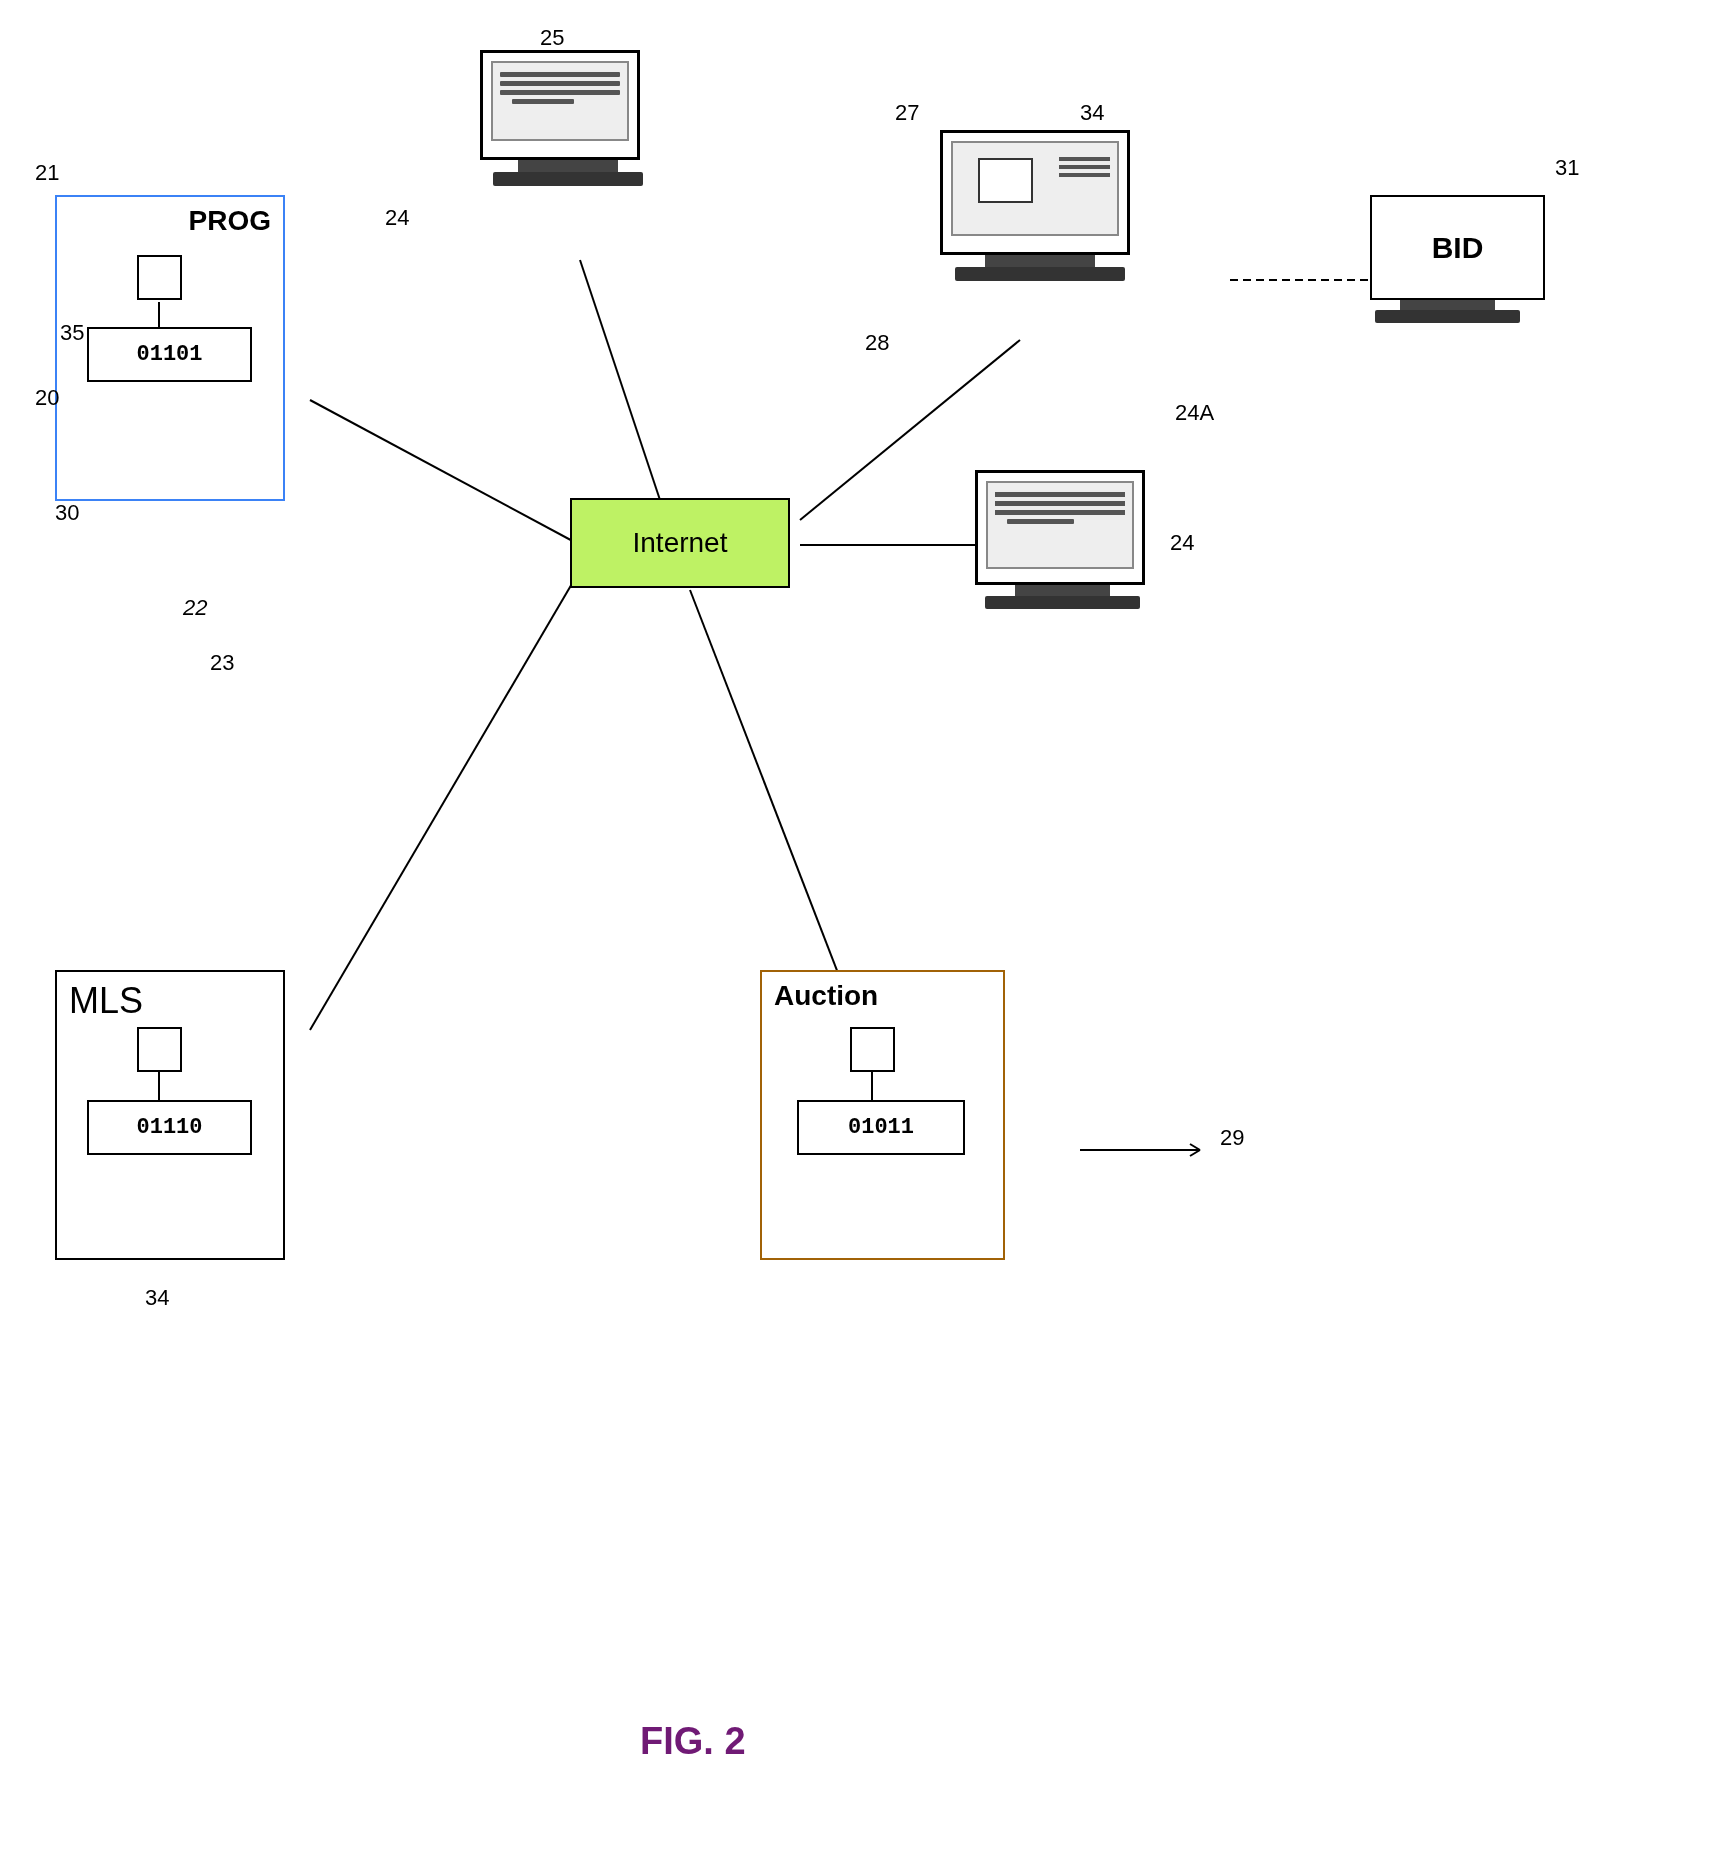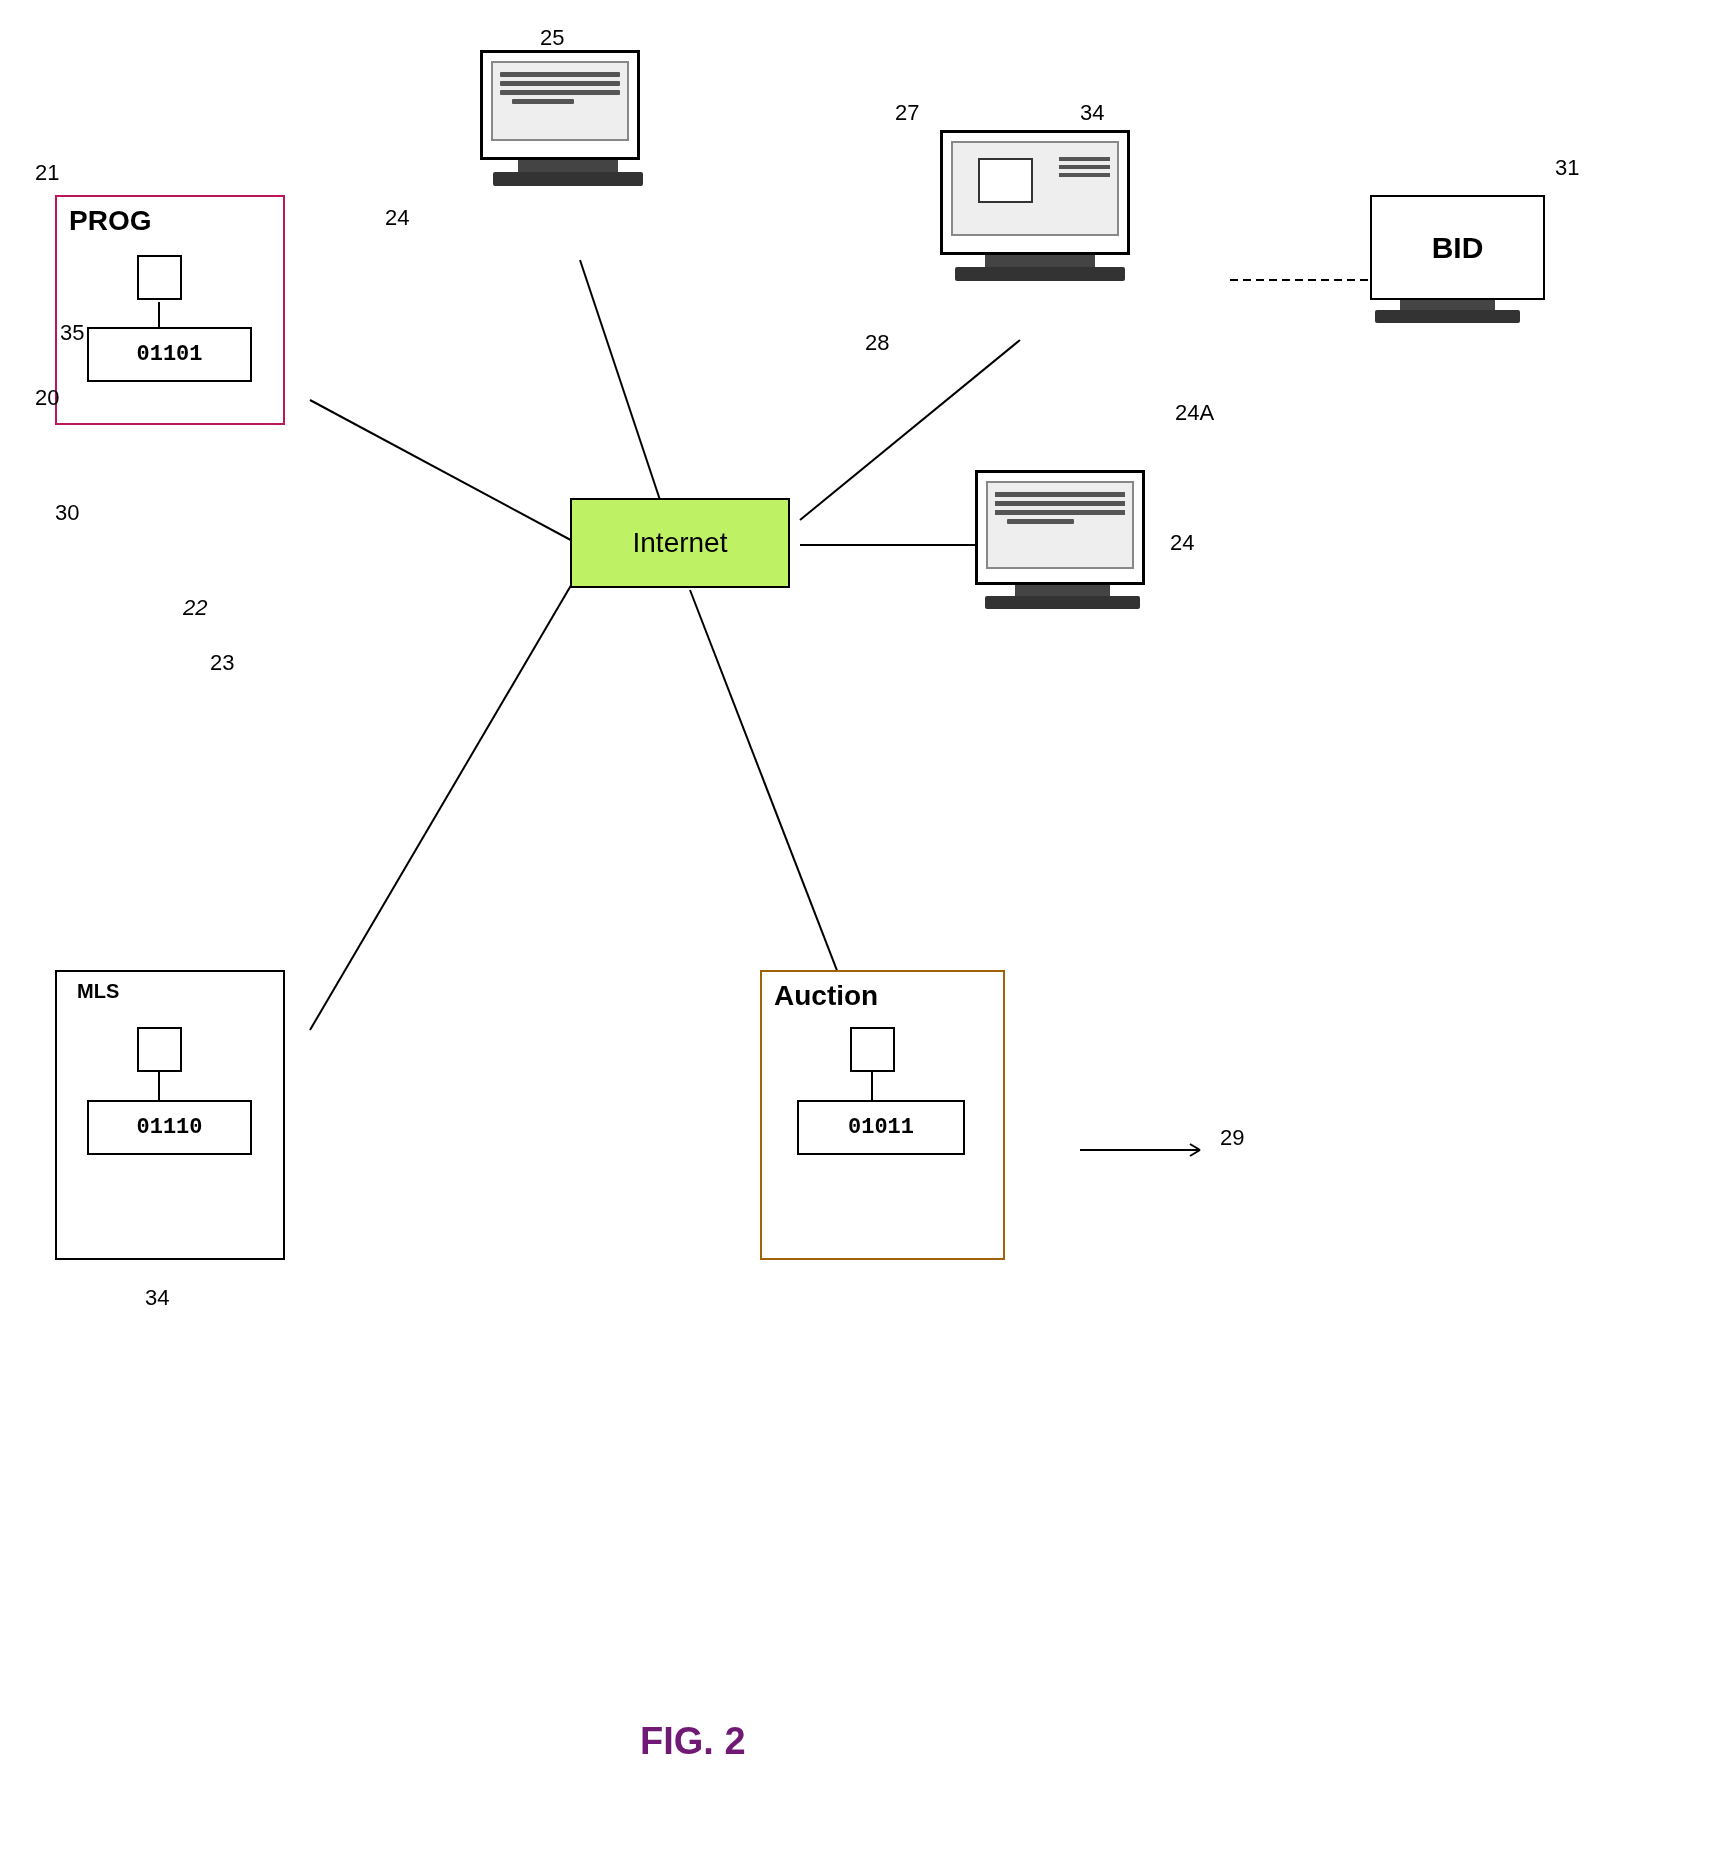--- a/index.html
+++ b/index.html
@@ -120,7 +120,7 @@
     <span>Internet</span>
   </div>
 
-  <div style="position:absolute; left:55px; top:195px; width:230px; height:230px; border:2px solid #be185d; background:#fff;">
+  <div style="position:absolute; left:55px; top:195px; width:230px; height:306px; border:2px solid #3b82f6; background:#fff;text-align:right;">
 
     <div style="font-size:28px; font-weight:bold; padding:8px 12px;">PROG</div>
 

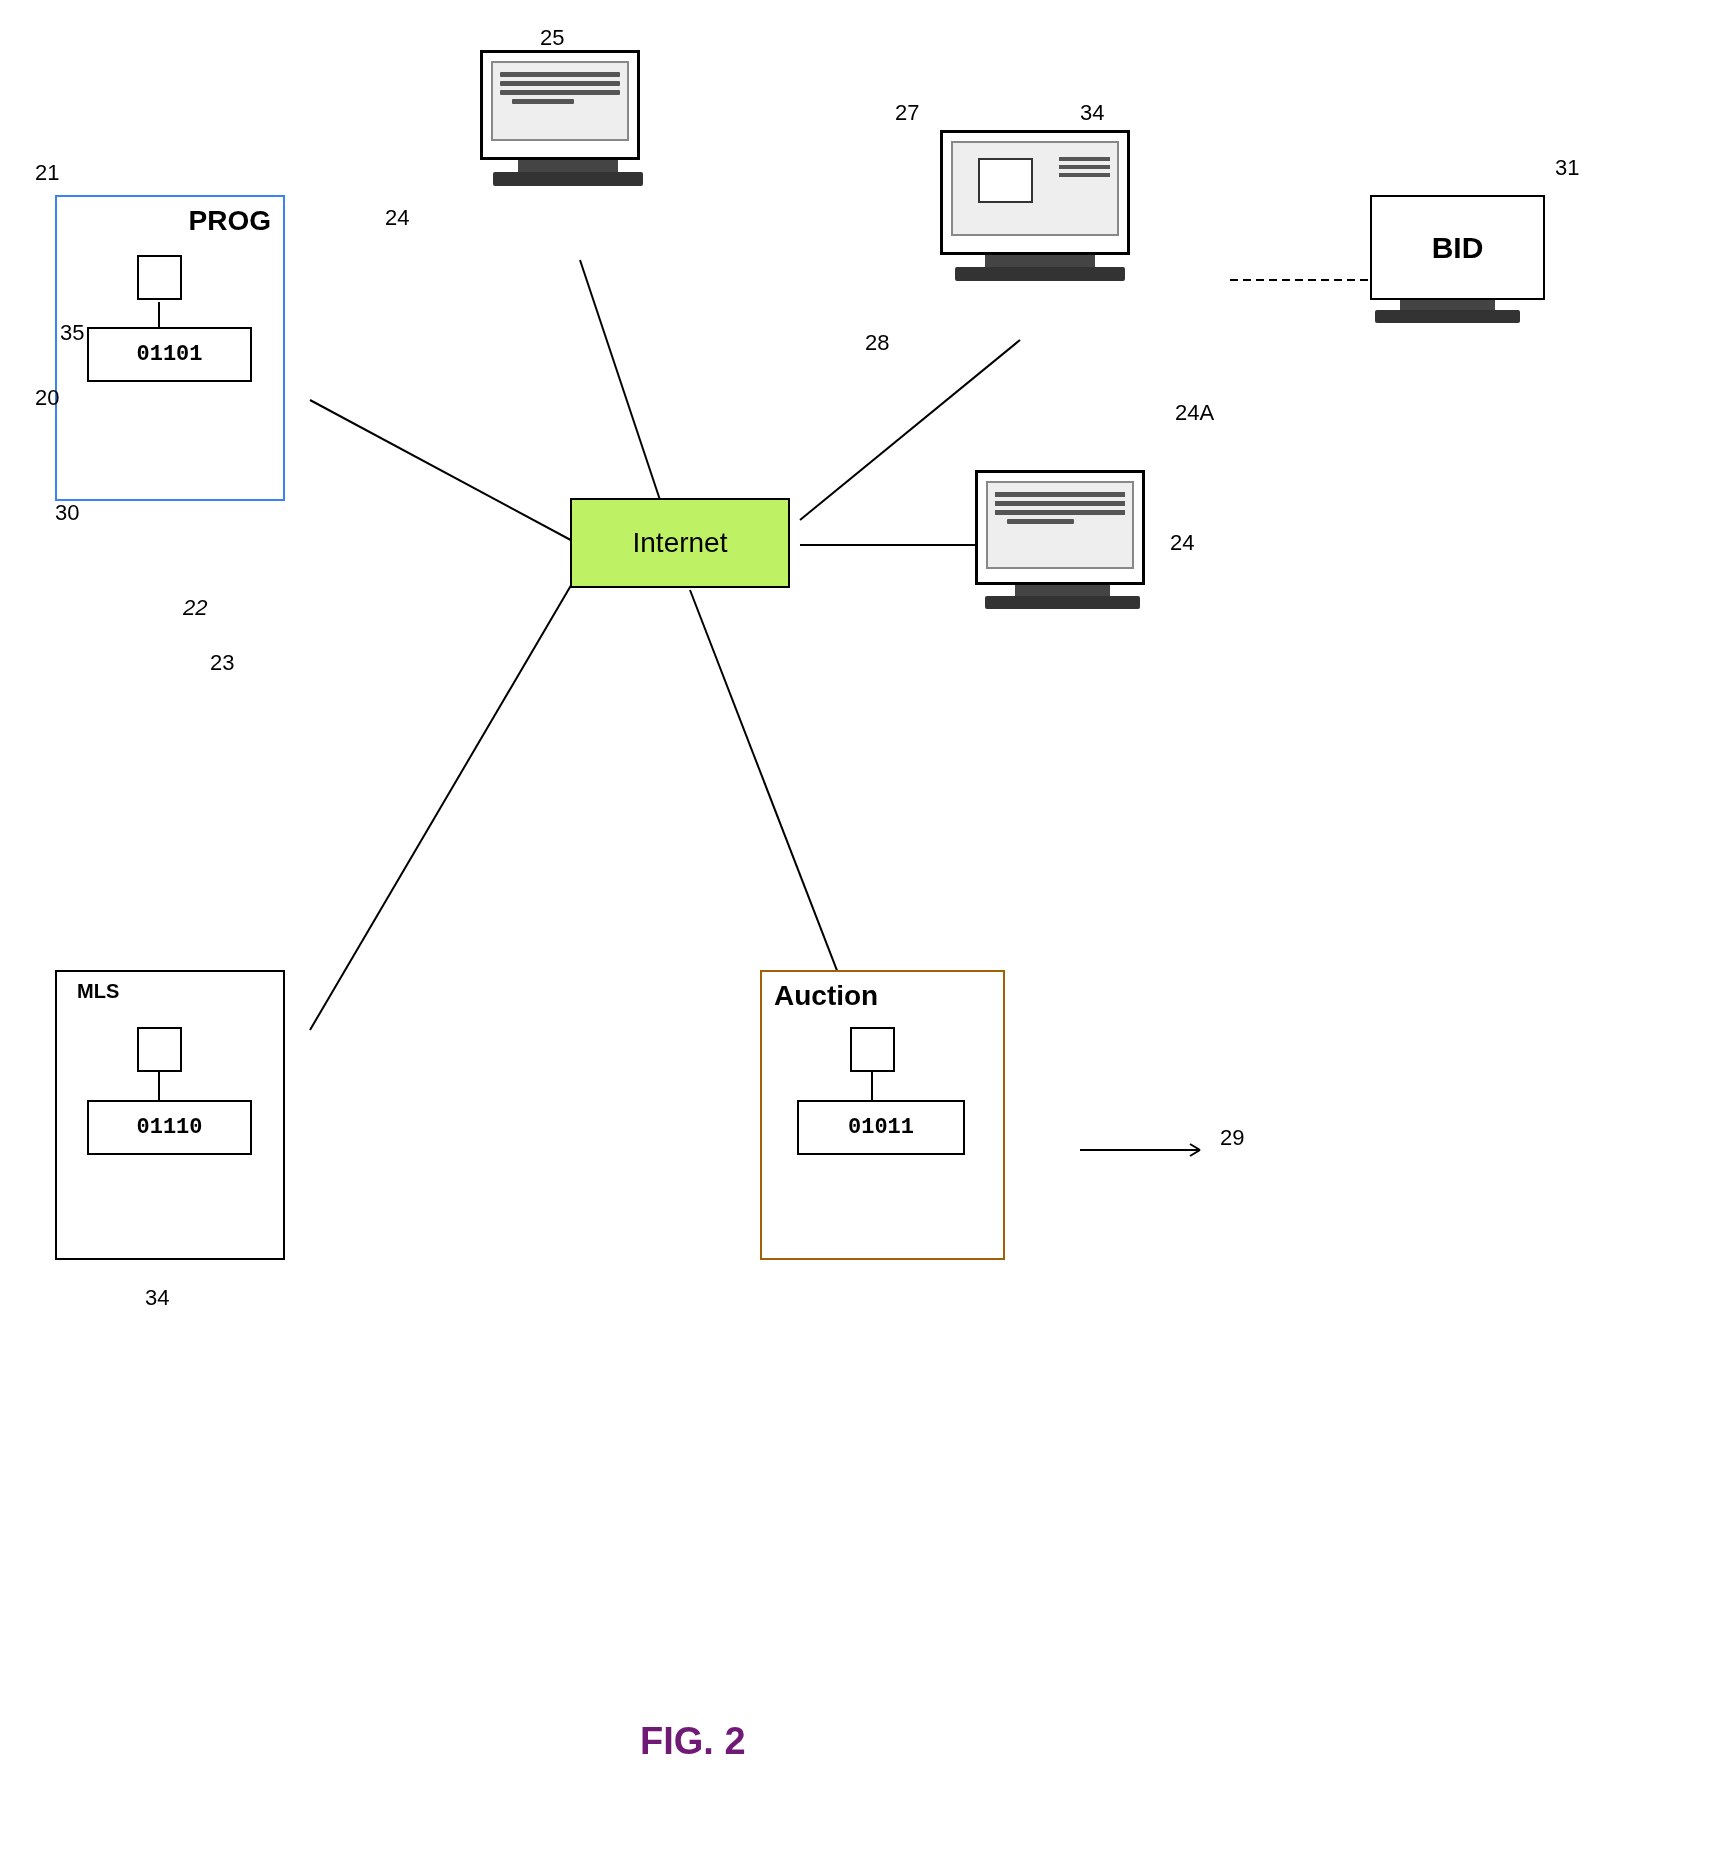--- a/index.html
+++ b/index.html
@@ -132,7 +132,7 @@
   </div>
 
   <div style="position:absolute; left:55px; top:970px; width:230px; height:290px; border:2px solid #000; background:#fff;">
-    <div style="font-size:20px; font-weight:bold; padding:8px 20px;">MLS</div>
+    <div style="font-size:36px; font-weight:normal; padding:8px 12px;">MLS</div>
     <div style="position:absolute; left:80px; top:55px; width:45px; height:45px; border:2px solid #000; background:#fff;"></div>
     <div style="position:absolute; left:101px; top:100px; width:2px; height:28px; background:#000;"></div>
     <div class="data-box" style="position:absolute; left:30px; top:128px; width:165px; height:55px; font-size:22px;">01110</div>

